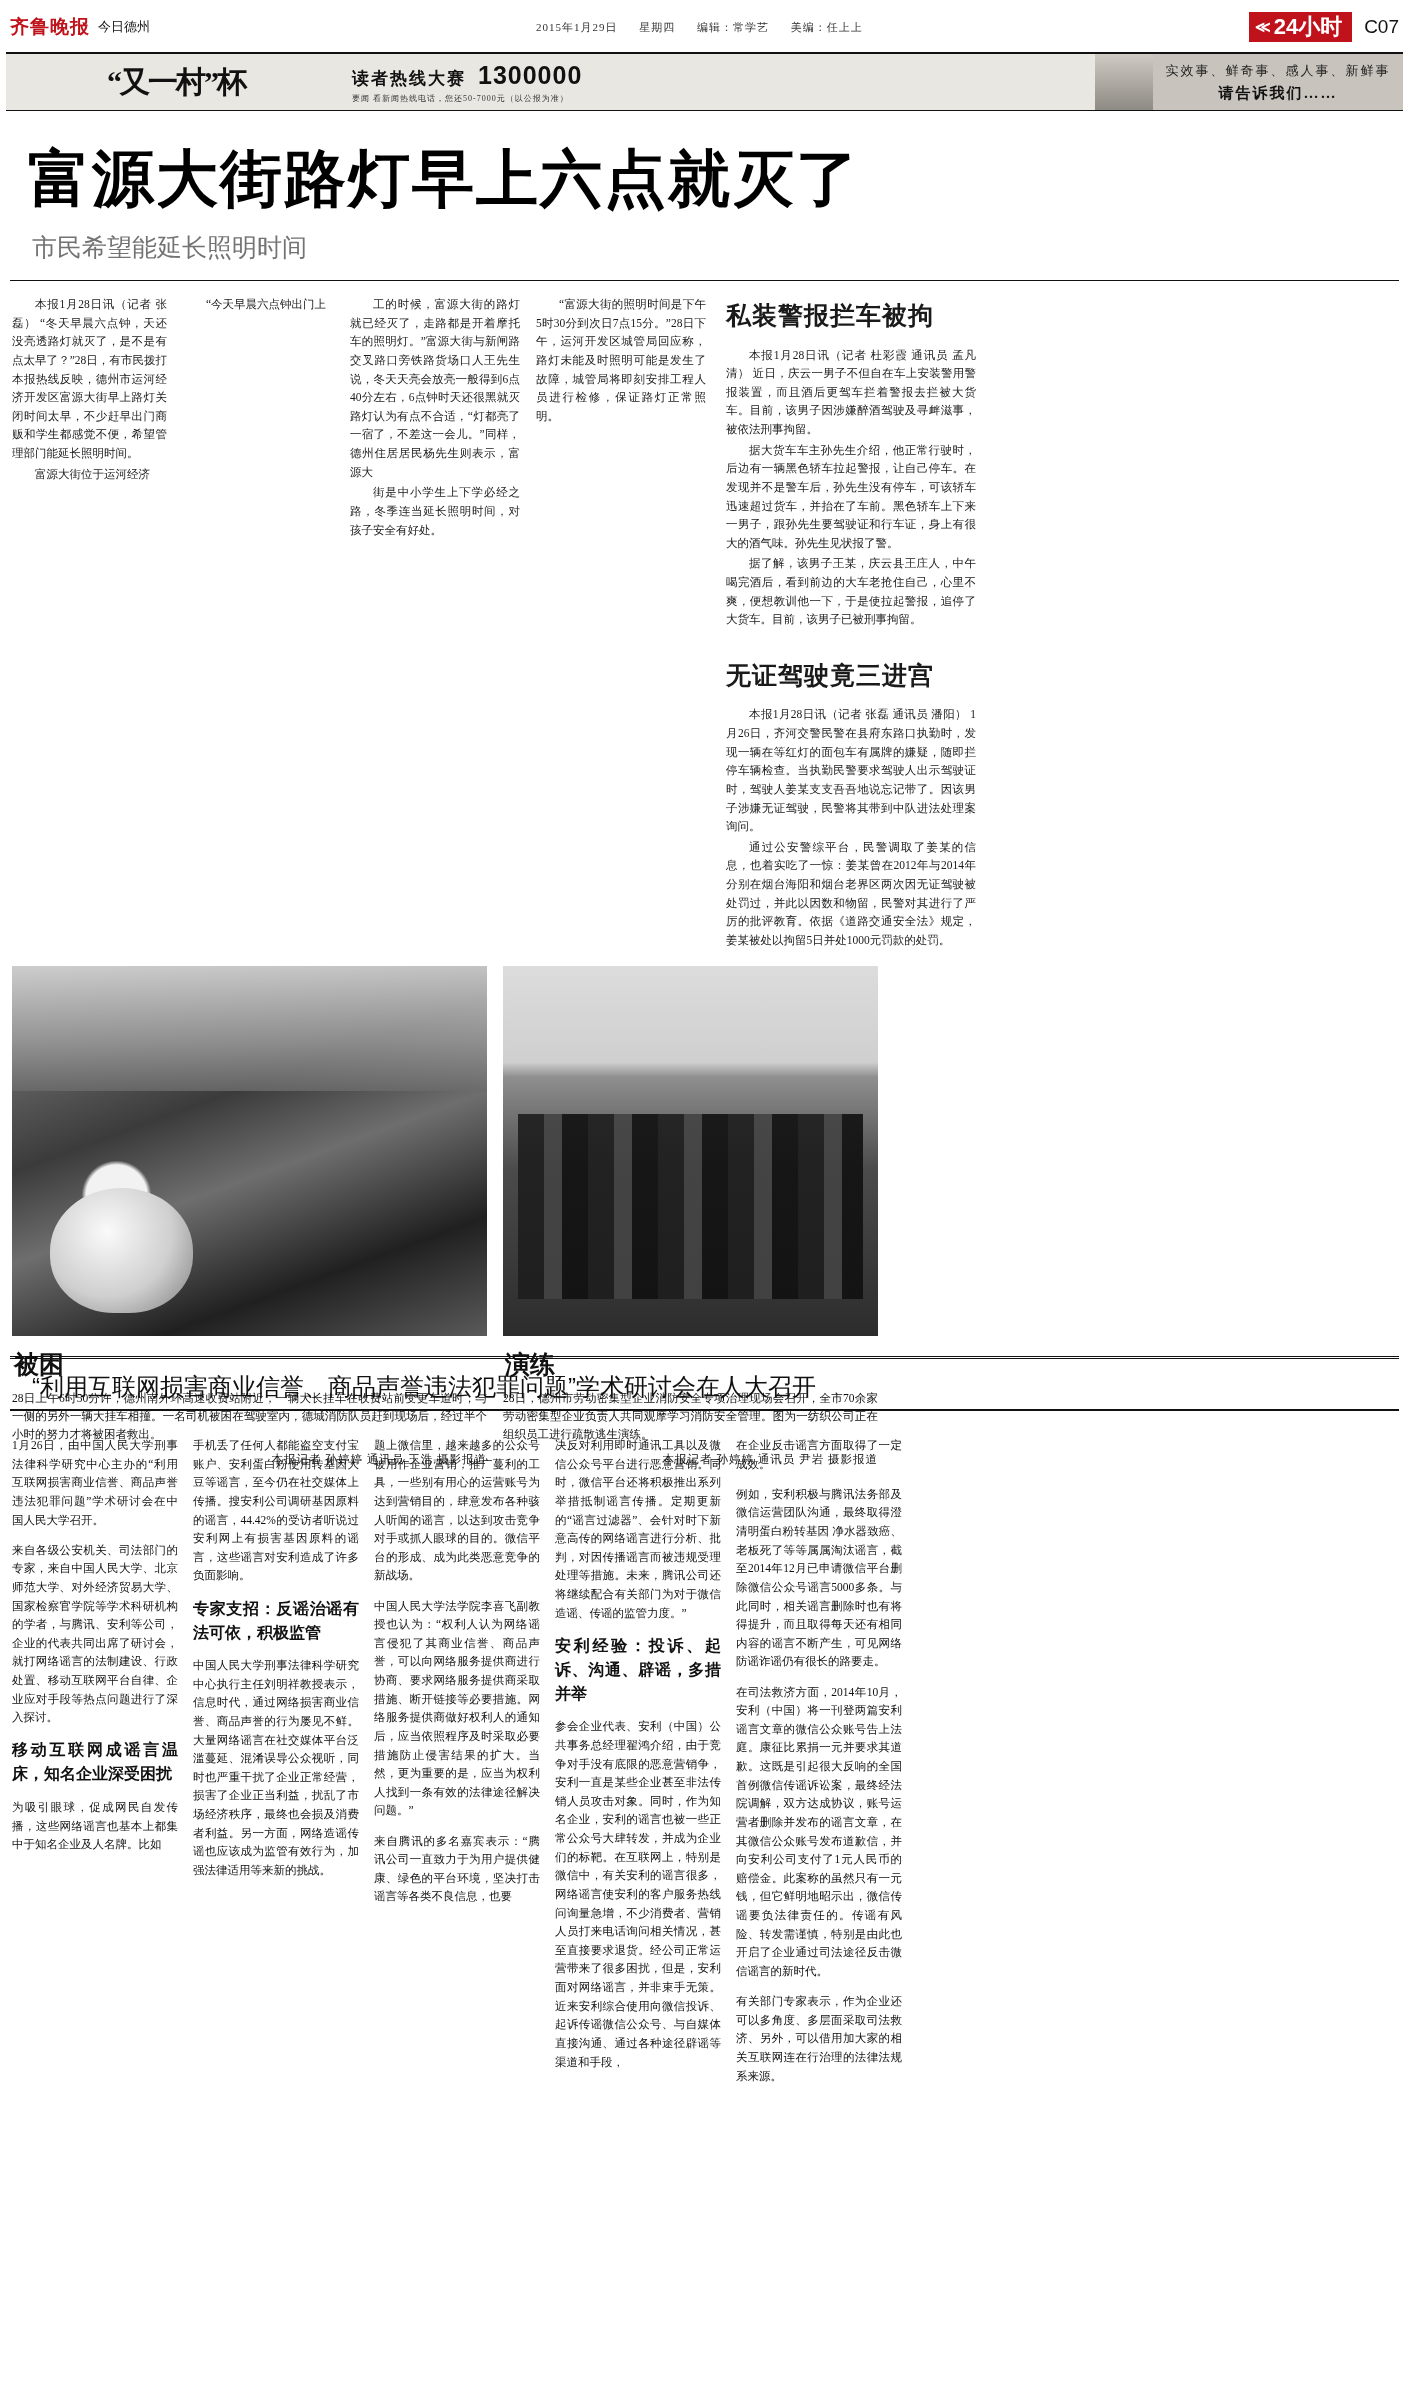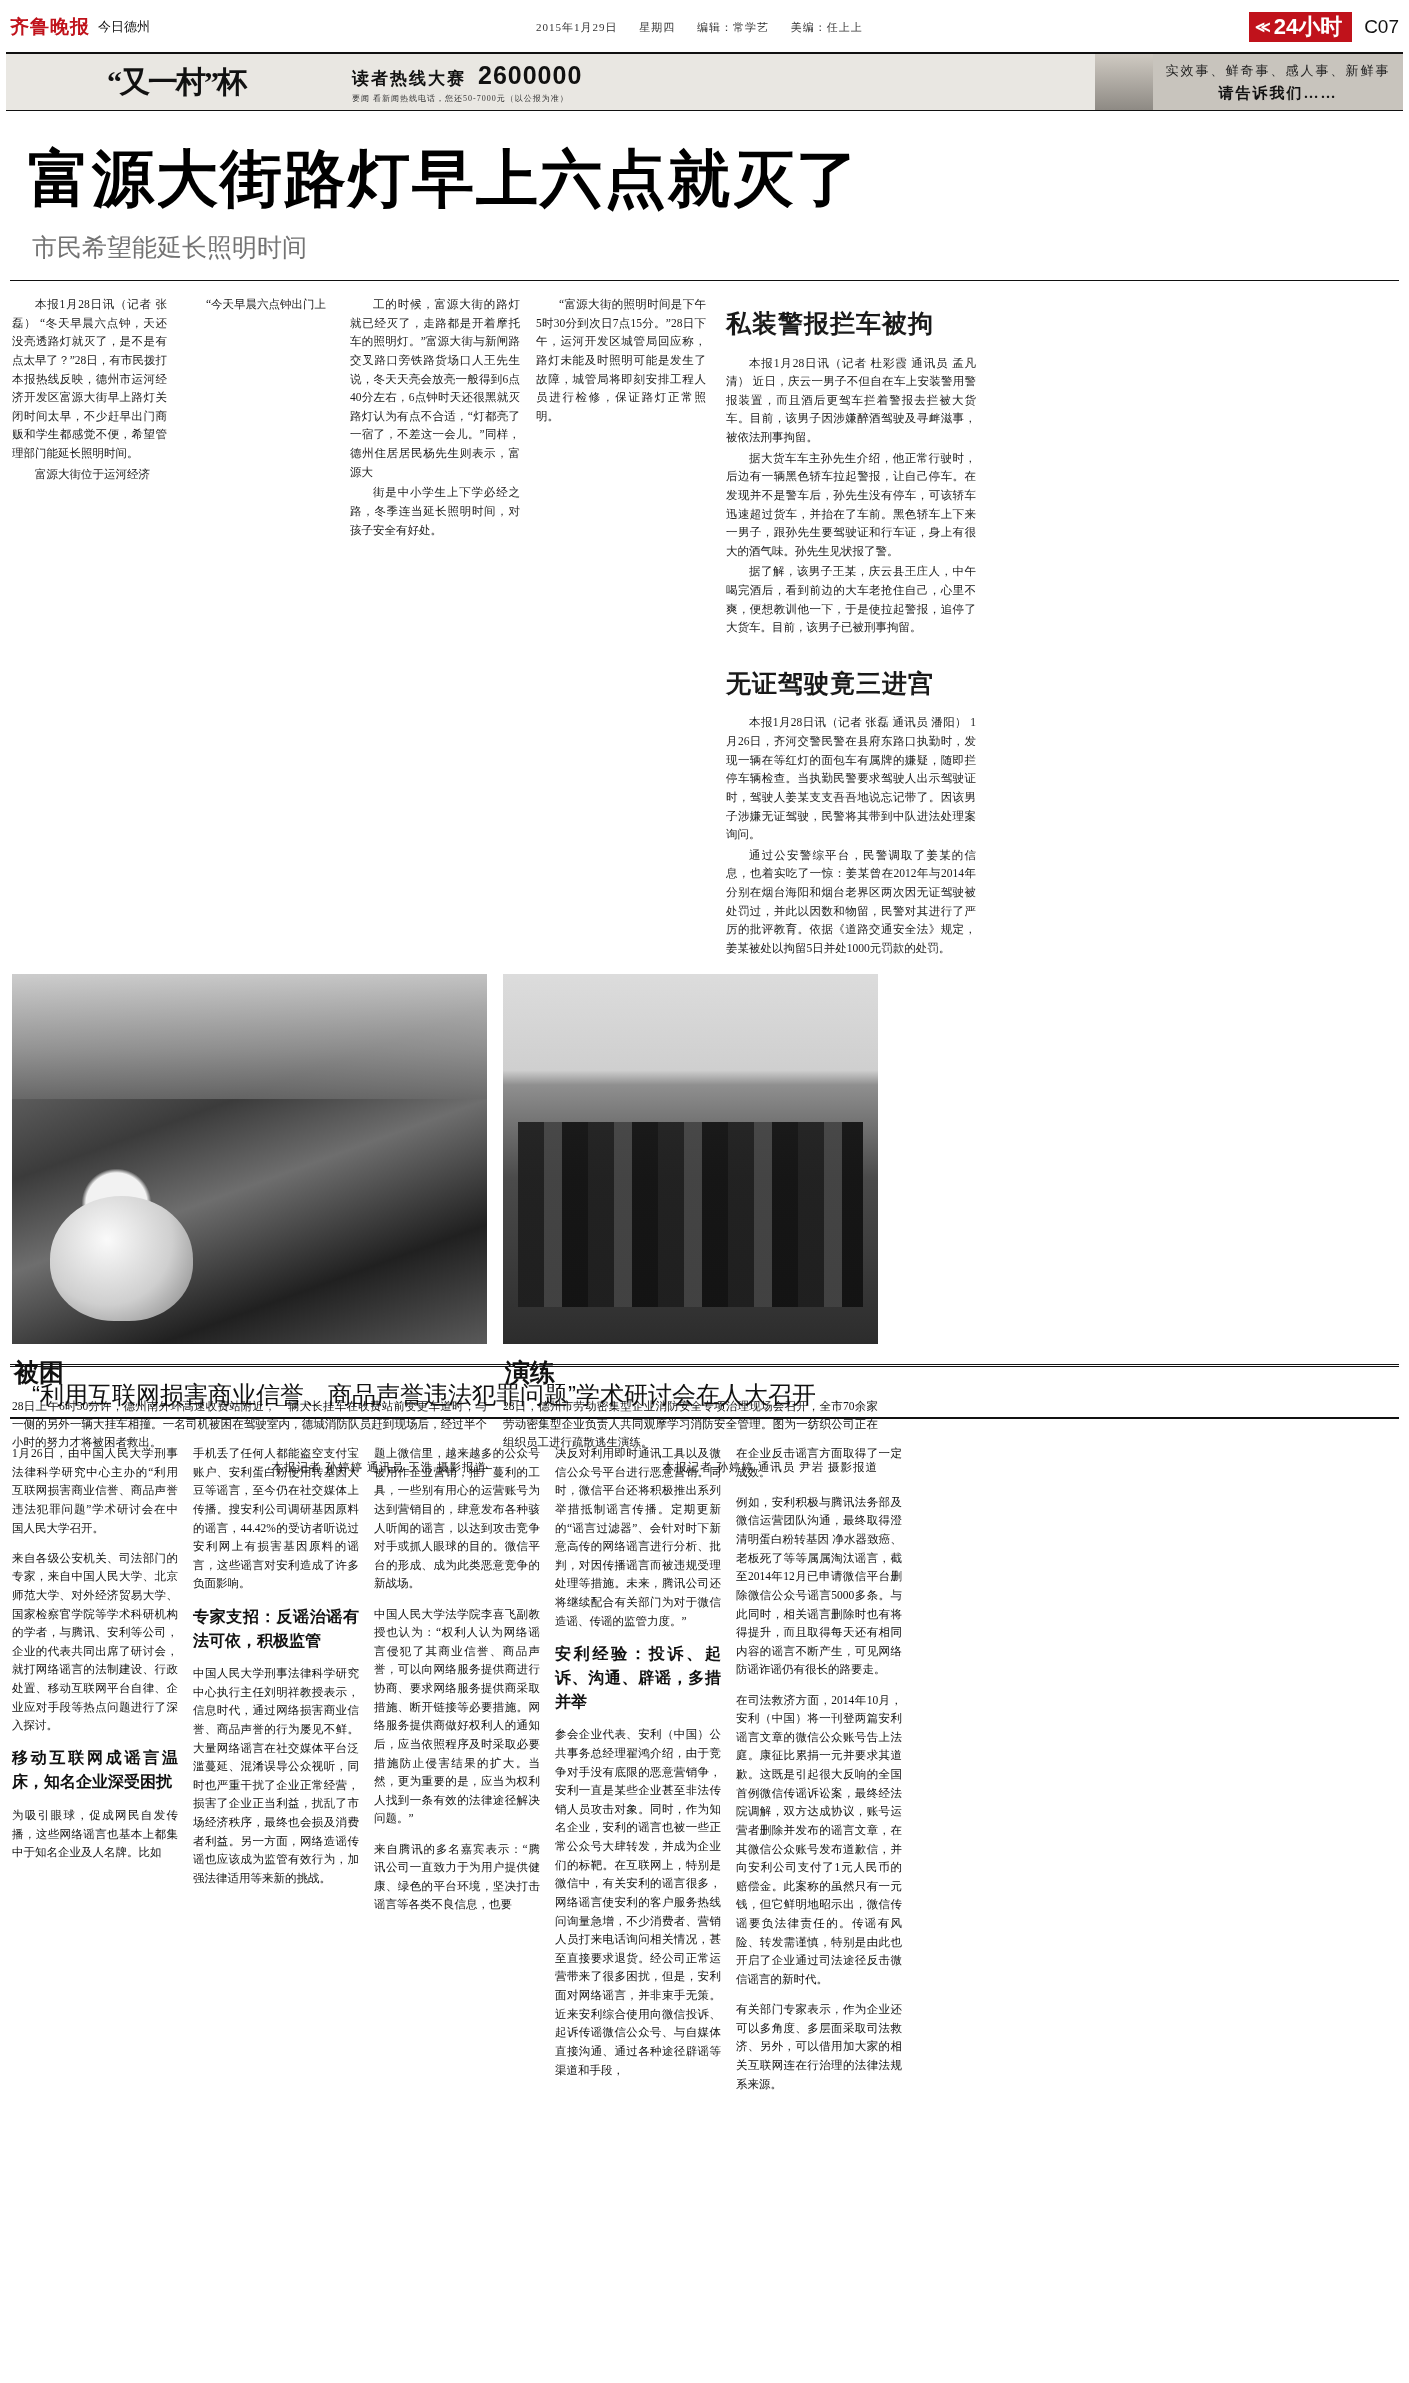--- a/index.html
+++ b/index.html
@@ -115,7 +115,7 @@
     <div class="b-mid">
       <div class="l1">
         <span class="t1">读者热线大赛</span>
-        <span class="t2">2600000</span>
+        <span class="t2">1300000</span>
       </div>
       <div class="l2">要闻 看新闻热线电话，您还50-7000元（以公报为准）</div>
     </div>

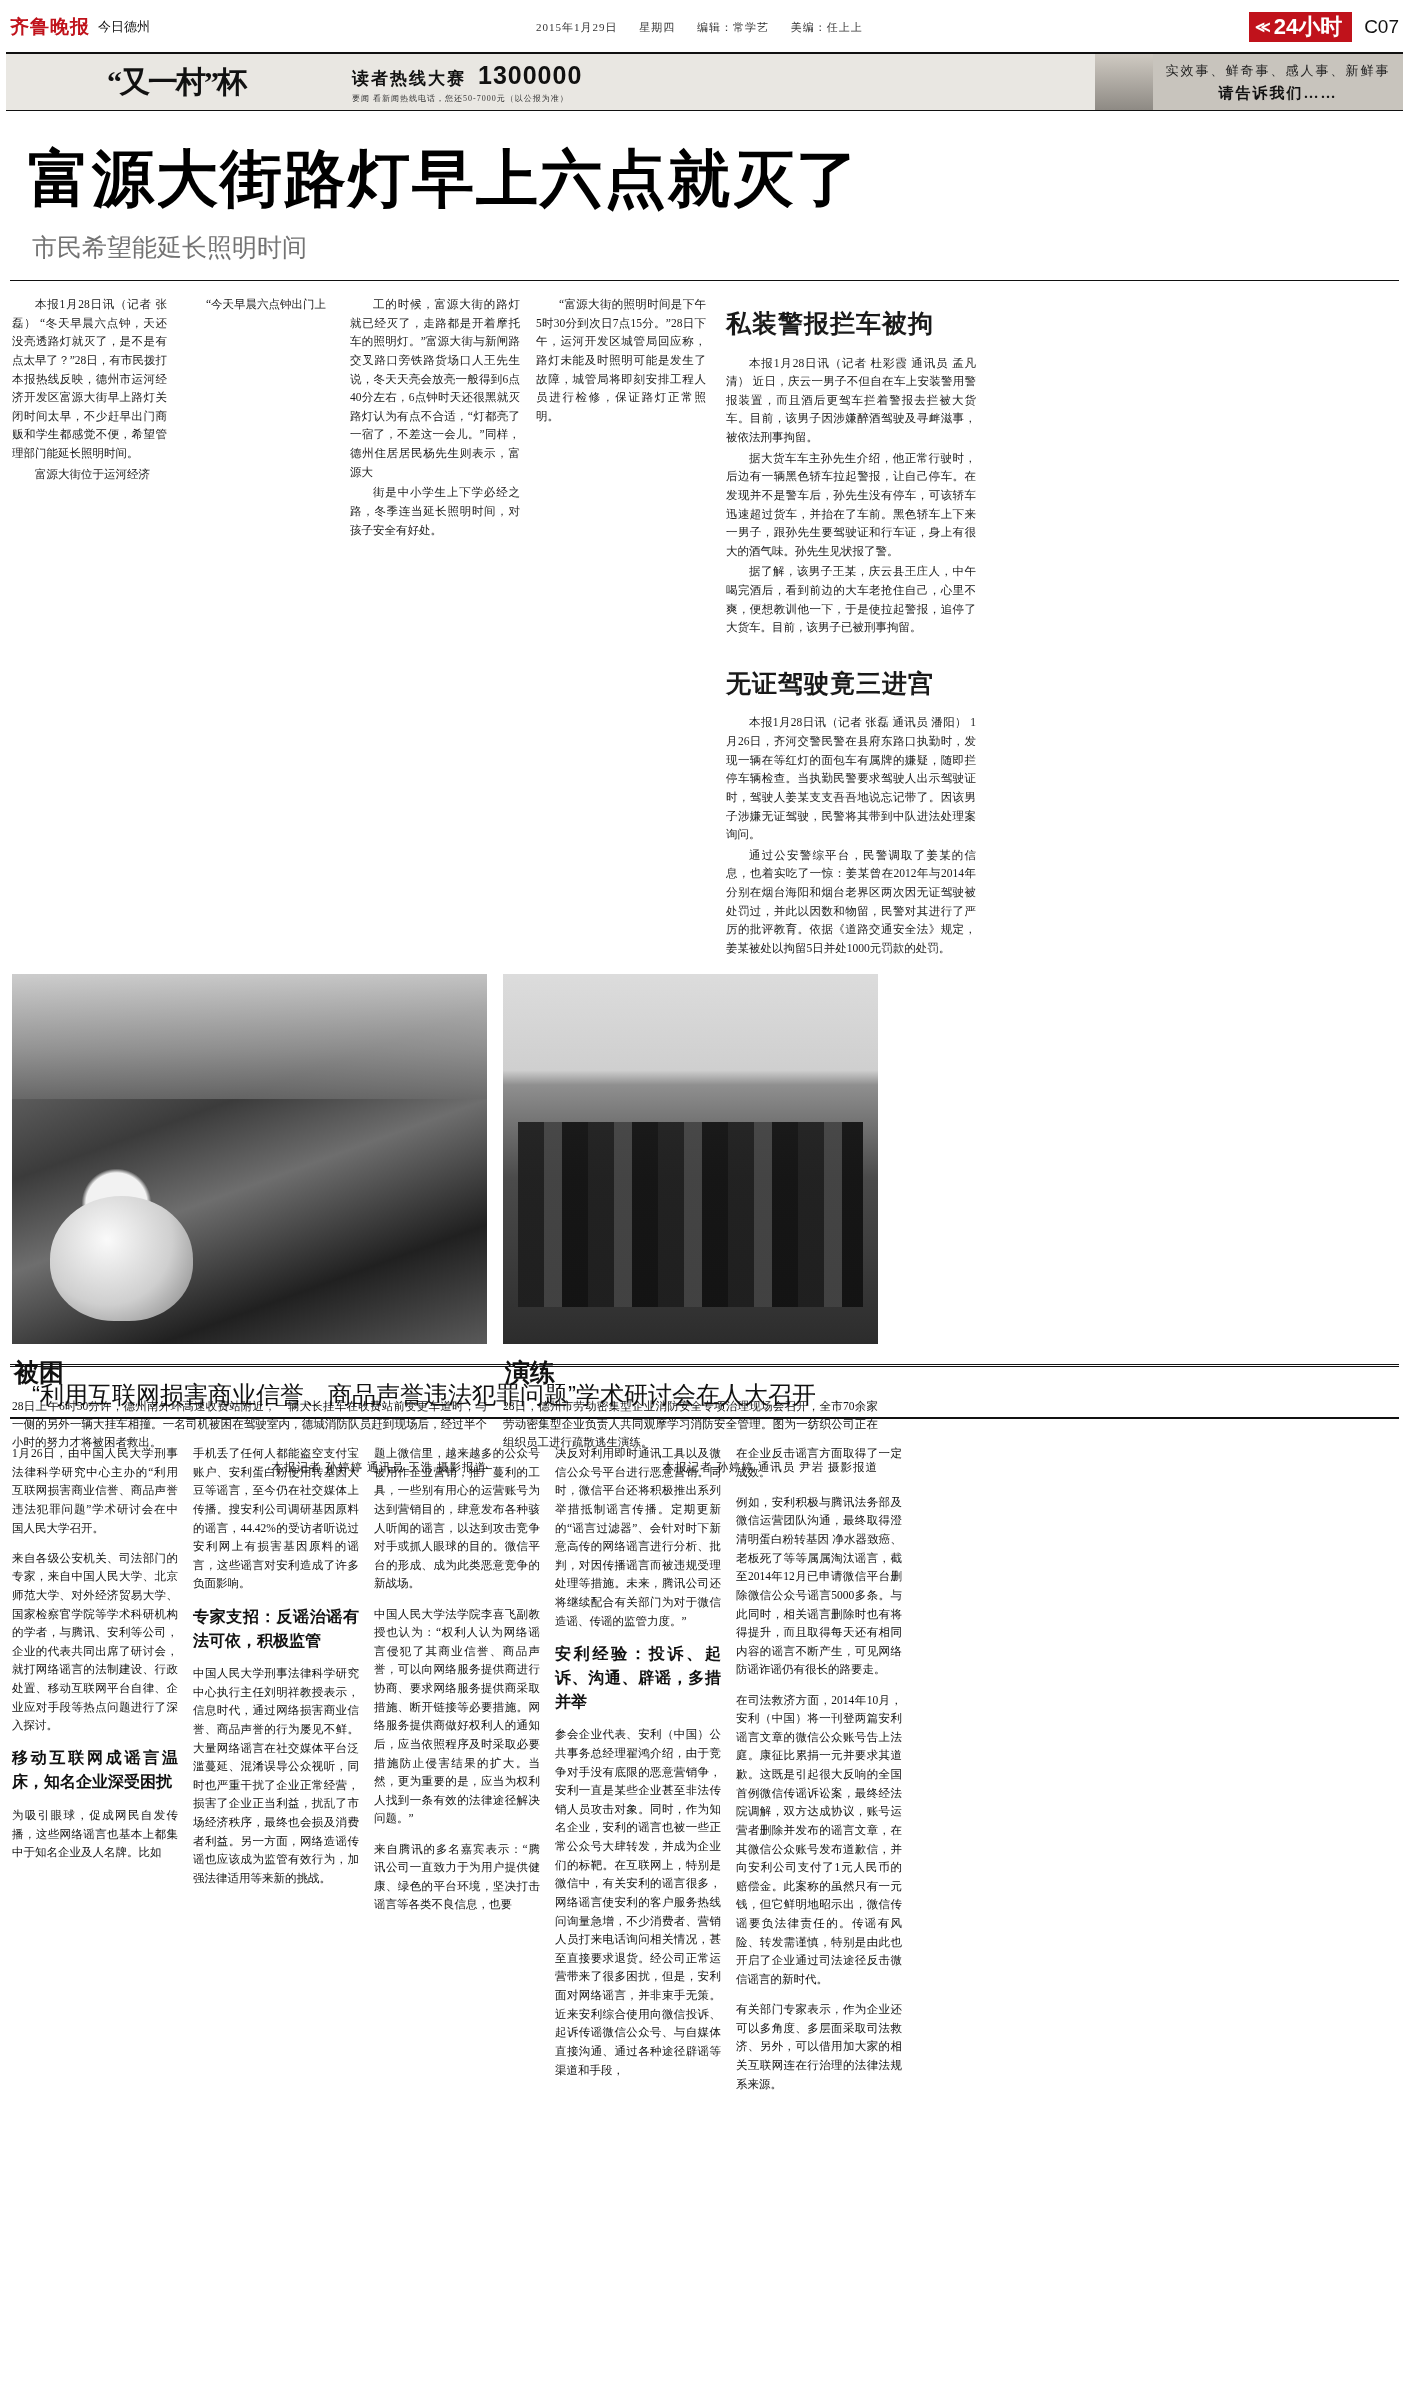--- a/index.html
+++ b/index.html
@@ -47,7 +47,7 @@
   .c4{width:170px;margin-left:16px;}
   .cR{width:250px;margin-left:20px;}
 
-  .sec-title{font-family:"Liberation Sans",sans-serif;font-weight:bold;font-size:25px;letter-spacing:1px;margin:8px 0 10px 0;}
+  .sec-title{font-family:"Liberation Sans",sans-serif;font-weight:bold;font-size:25px;letter-spacing:1px;margin:0 0 10px 0;}
   .sec-title.second{margin-top:26px;}
 
   

